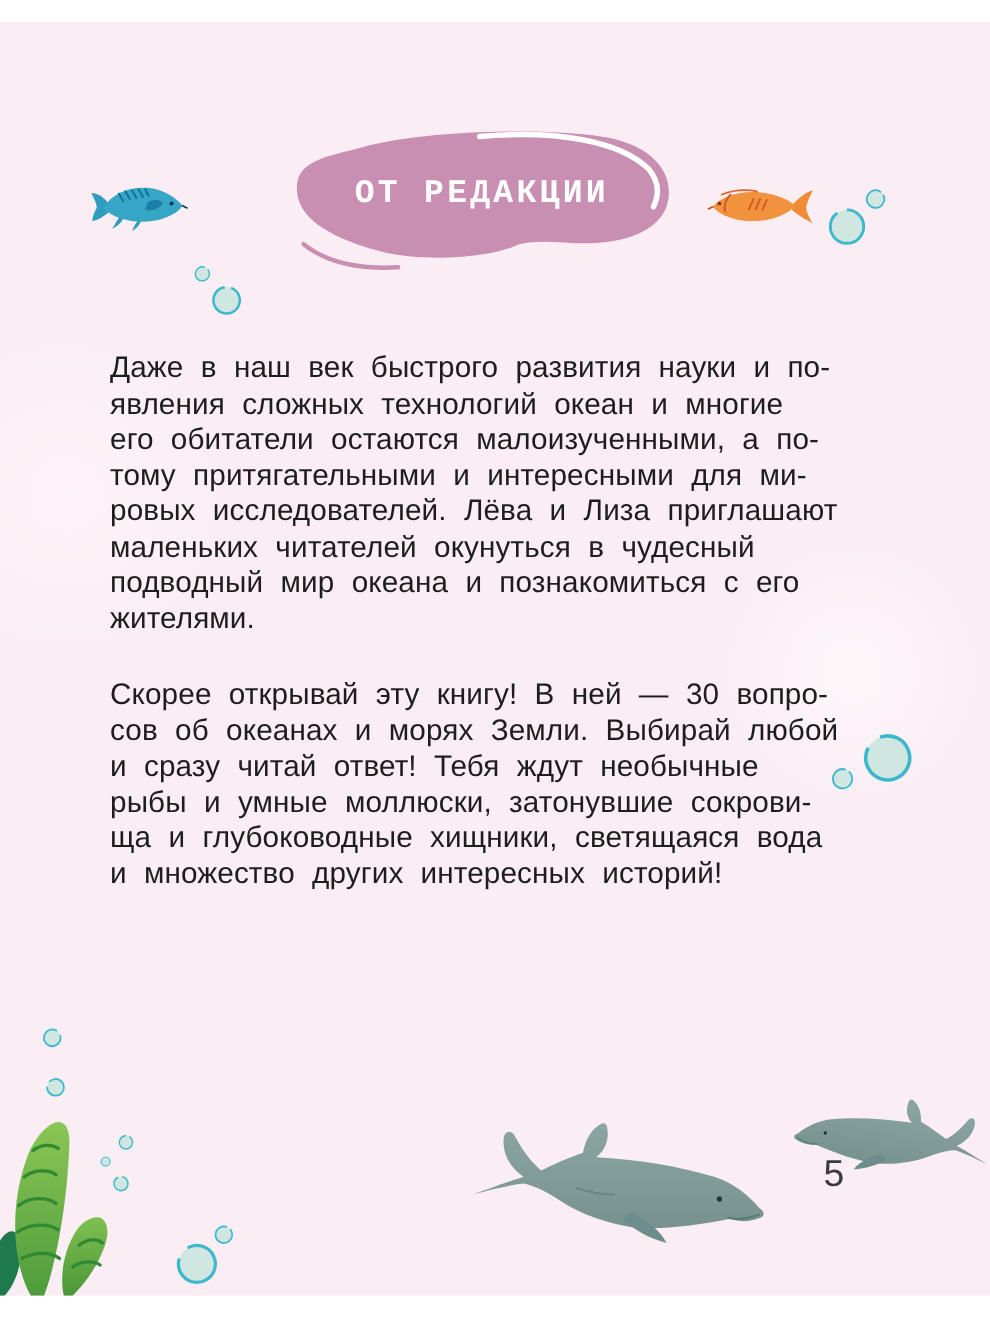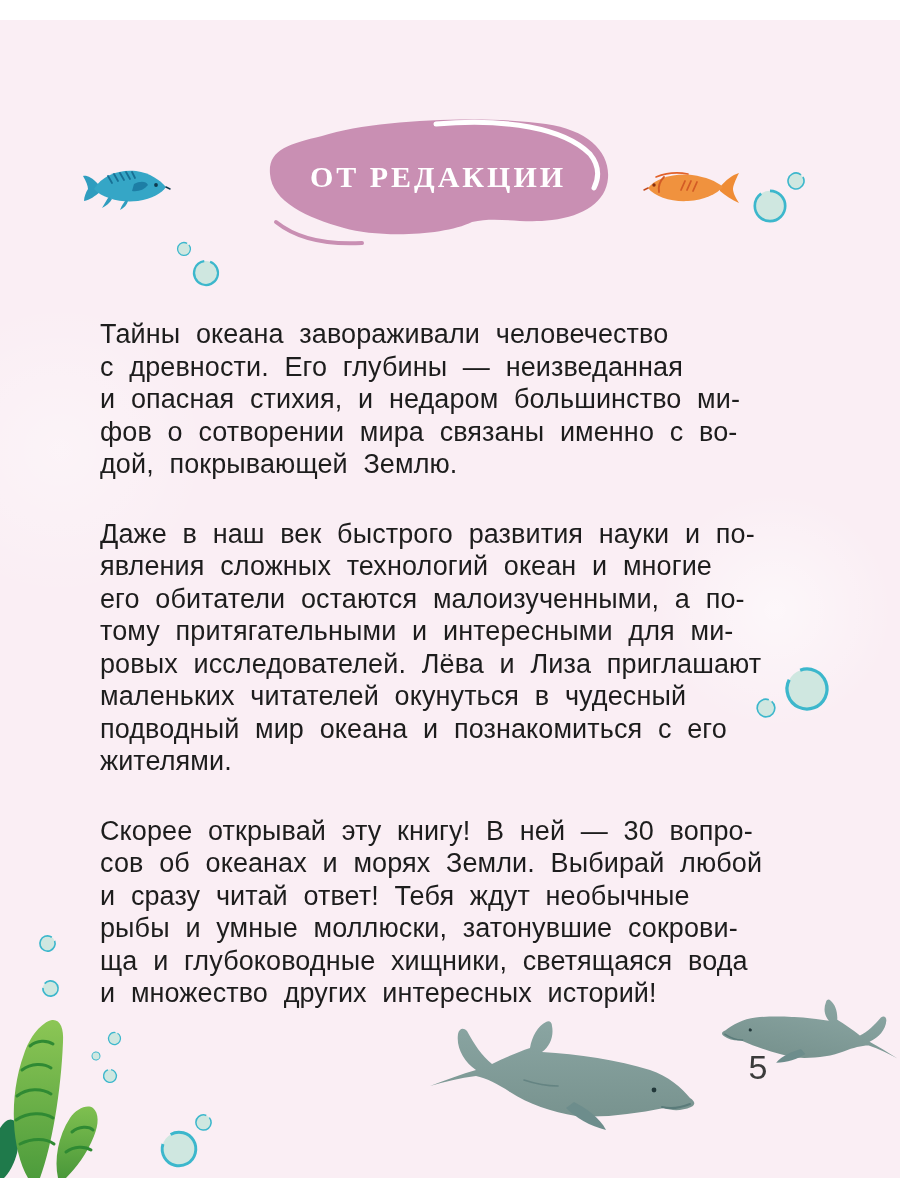--- a/index.html
+++ b/index.html
@@ -21,7 +21,7 @@
   .title-text{
     left:258px;top:118px;width:360px;height:118px;
     display:flex;align-items:center;justify-content:center;
-    color:#ffffff;font-family:Liberation Serif, serif;
+    color:#ffffff;font-family:Liberation Mono, monospace;
     font-weight:bold;font-size:30px;letter-spacing:3px;
     text-transform:uppercase;
   }

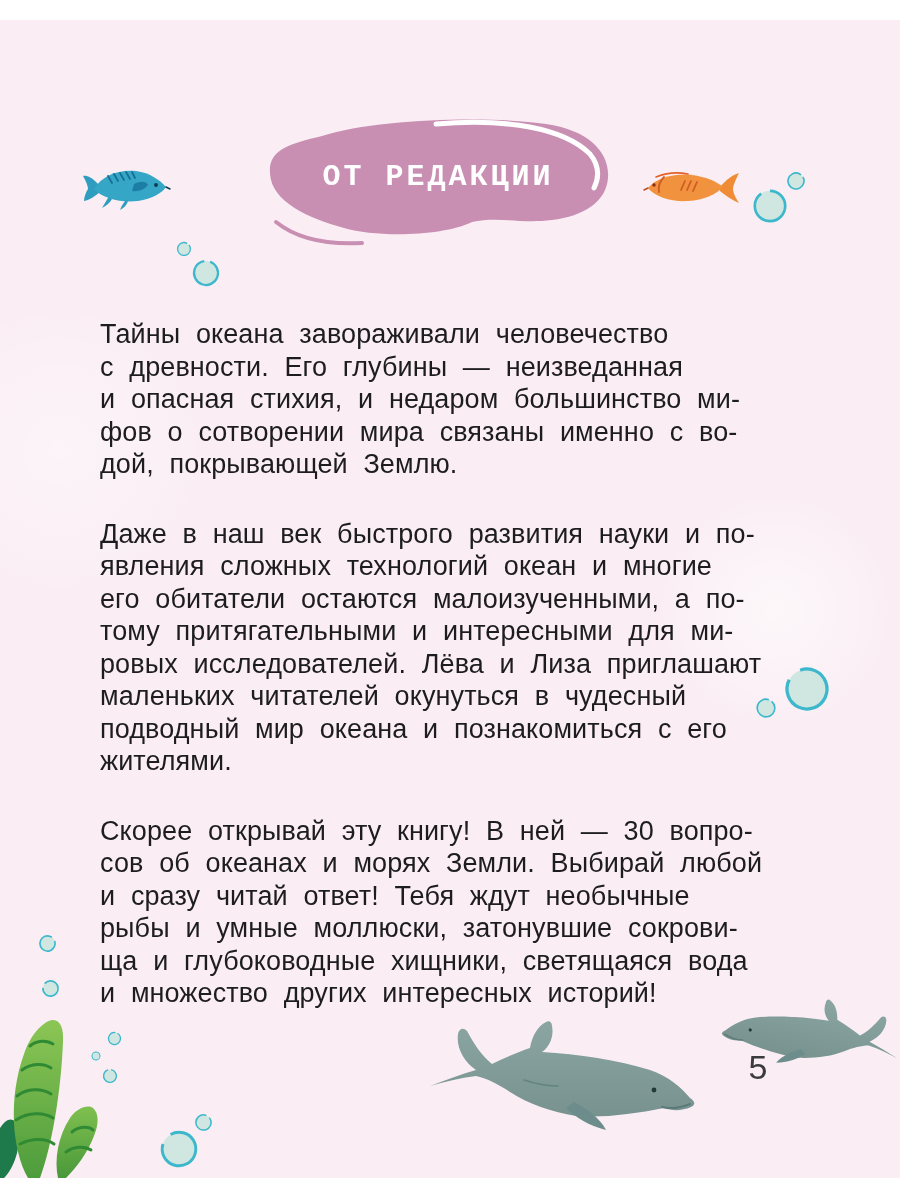--- a/index.html
+++ b/index.html
@@ -89,11 +89,6 @@
 </svg>
 
 <div class="abs text-col">
-  <p>Тайны океана завораживали человечество
-с древности. Его глубины — неизведанная
-и опасная стихия, и недаром большинство ми-
-фов о сотворении мира связаны именно с во-
-дой, покрывающей Землю.</p>
   <p>Даже в наш век быстрого развития науки и по-
 явления сложных технологий океан и многие
 его обитатели остаются малоизученными, а по-

